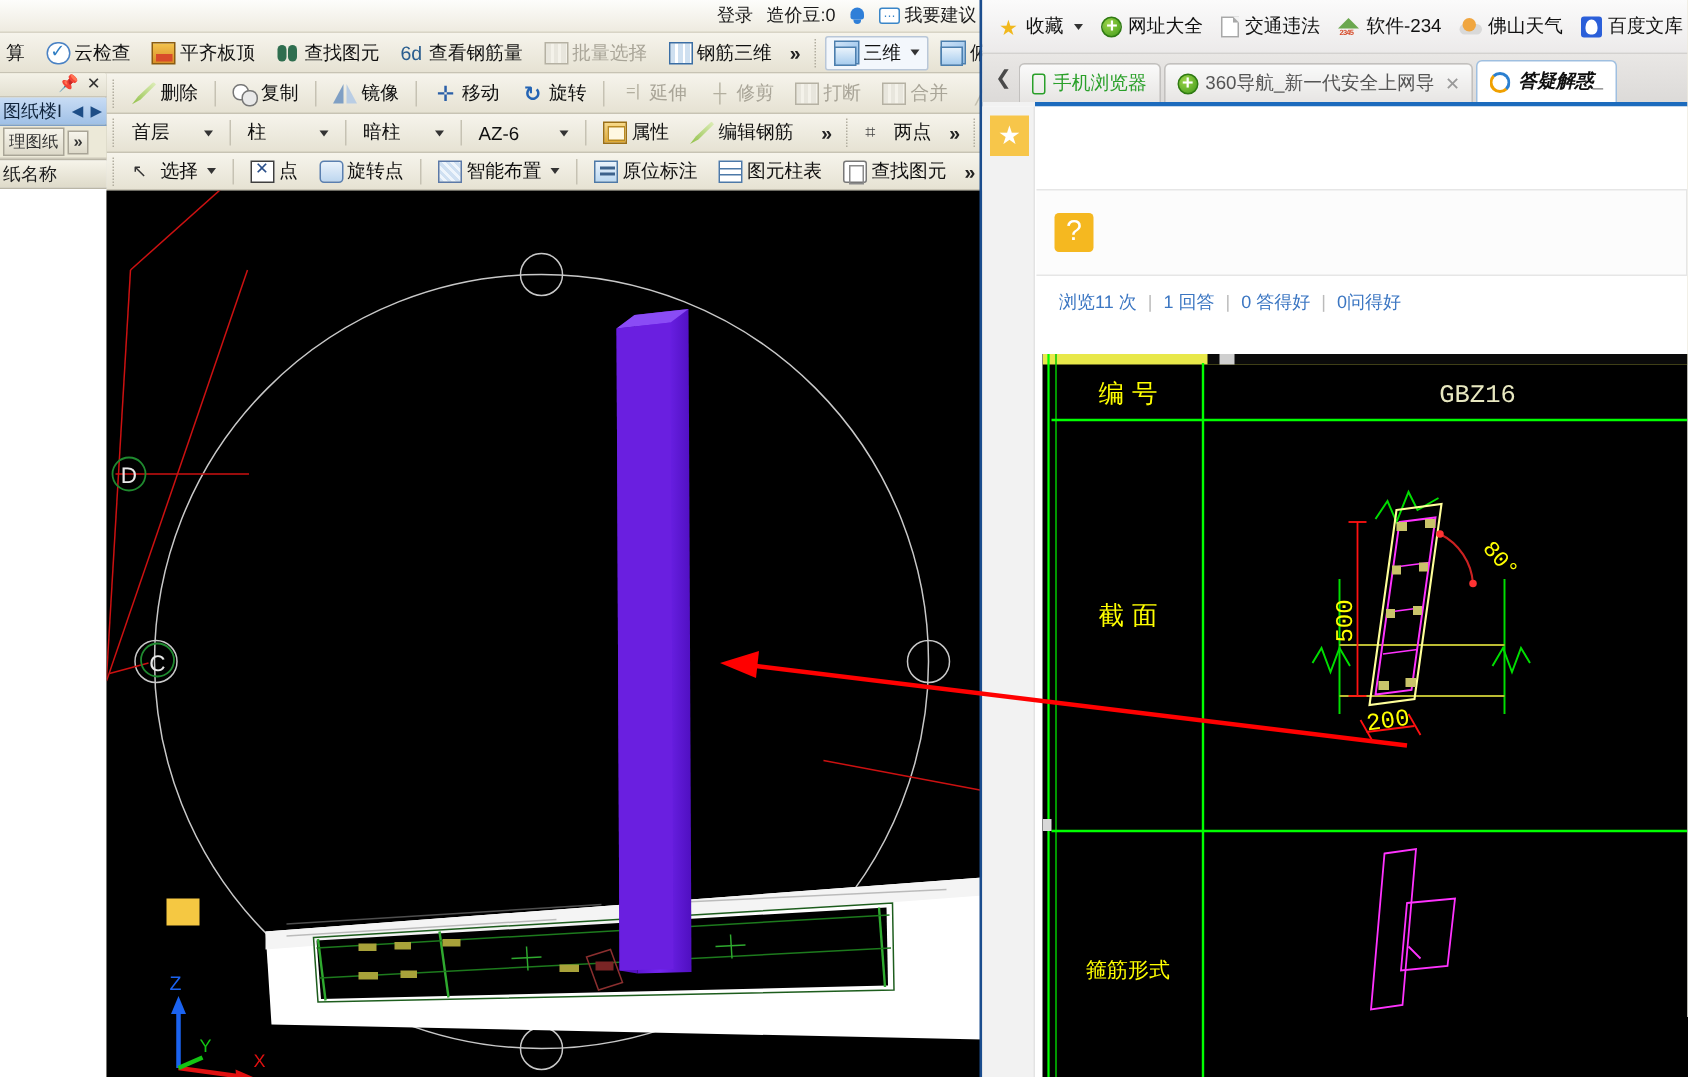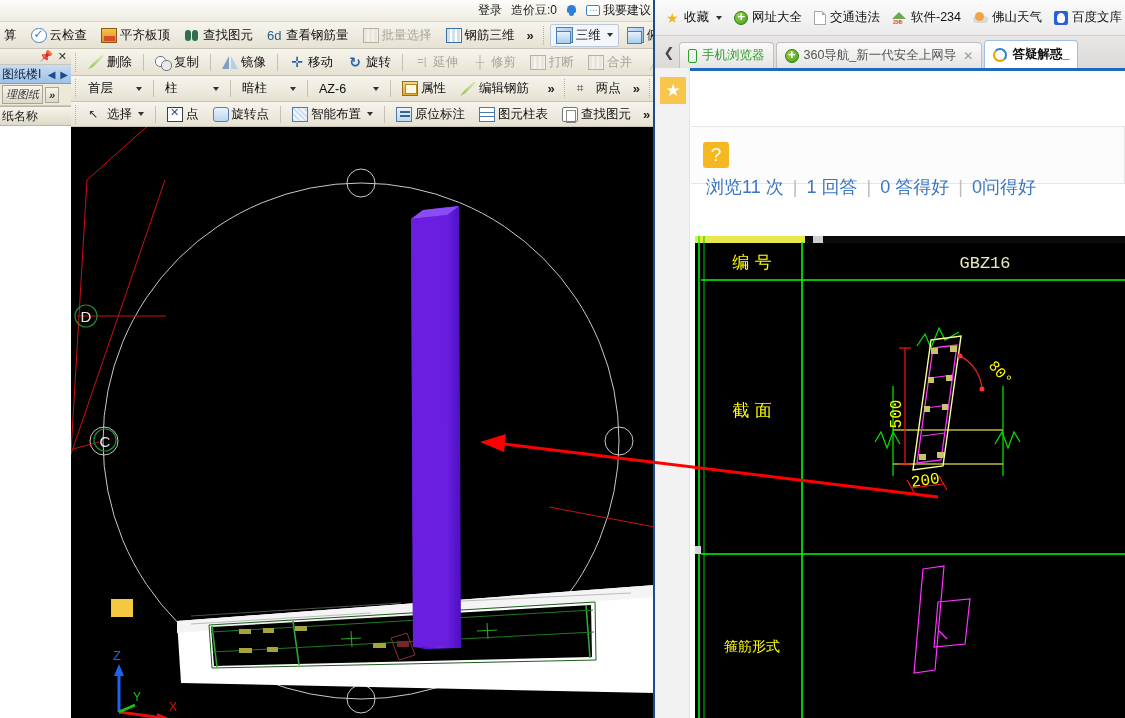--- a/index.html
+++ b/index.html
@@ -572,7 +572,7 @@
       </div>
       <div class="btab active">
         <span class="refresh-ic"></span>
-        <span style="font-weight:bold;">答疑解惑_</span>
+        <span style="font-weight:bold;font-style:italic;">答疑解惑_</span>
       </div>
     </div>
     <div id="page-underline"></div>

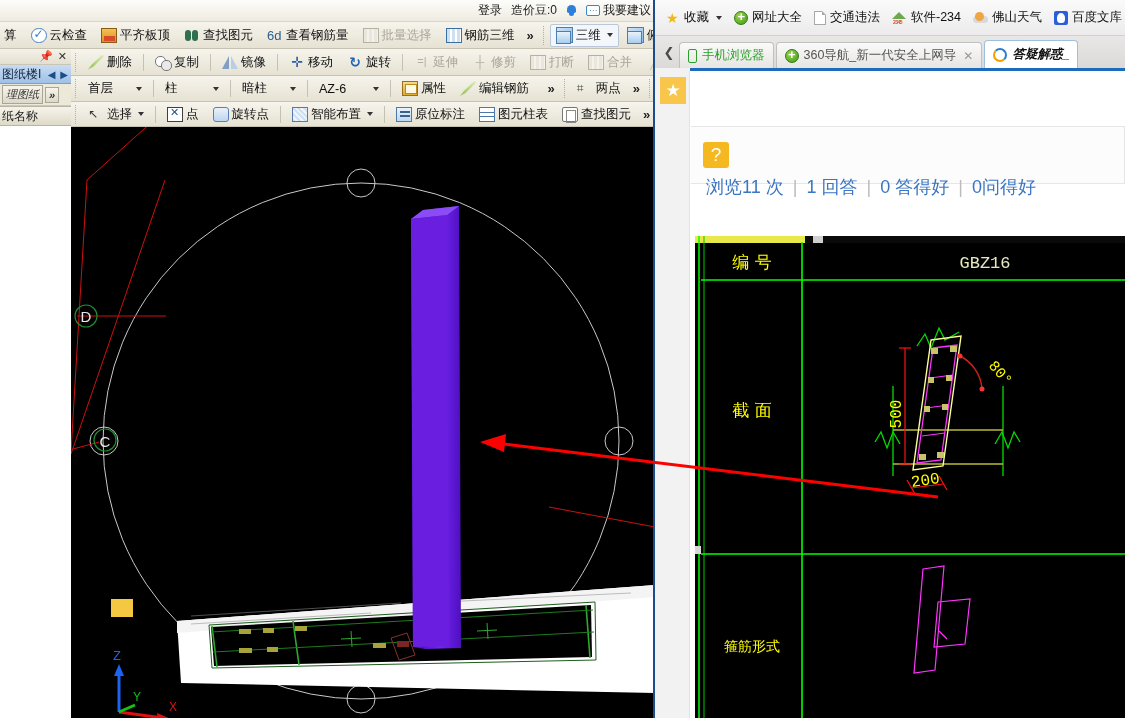--- a/index.html
+++ b/index.html
@@ -114,7 +114,7 @@
   #dock-row2{
     position:absolute;left:0;top:35px;width:71px;height:22px;
     display:flex;align-items:center;gap:2px;padding:0 2px;
-    background:#ece9d8;border-bottom:1px solid #cdc9ba;font-style:italic;
+    background:#ece9d8;border-bottom:1px solid #cdc9ba;
   }
   #dock-row2 .btn{
     border:1px solid #a9a597;background:linear-gradient(#f7f5ec,#ddd9c9);

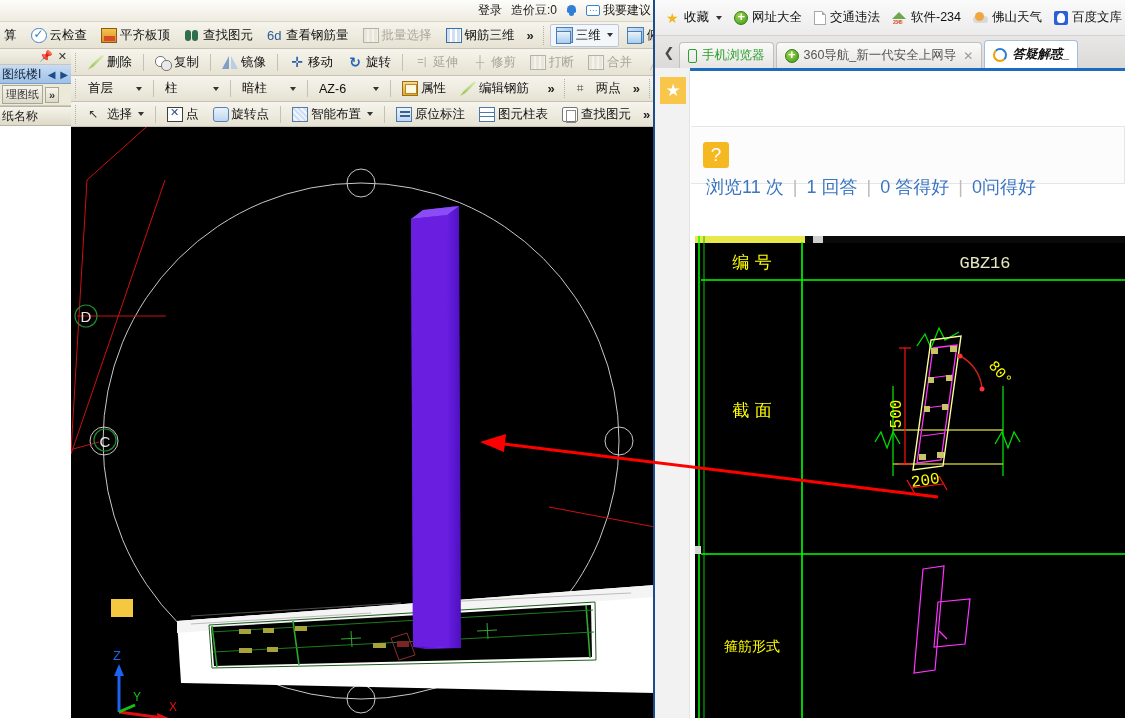--- a/index.html
+++ b/index.html
@@ -200,7 +200,7 @@
         font-size:19px;display:flex;align-items:center;justify-content:center;flex:none;}
   #q-title{font-size:16.5px;color:#333;white-space:nowrap;}
 
-  #meta{position:absolute;left:51px;top:104px;font-size:18px;color:#3b76c2;white-space:nowrap;text-align:right;}
+  #meta{position:absolute;left:51px;top:122px;font-size:12px;color:#3b76c2;white-space:nowrap;text-align:right;}
   #meta .sp{color:#bbb;margin:0 4px;}
 
   

